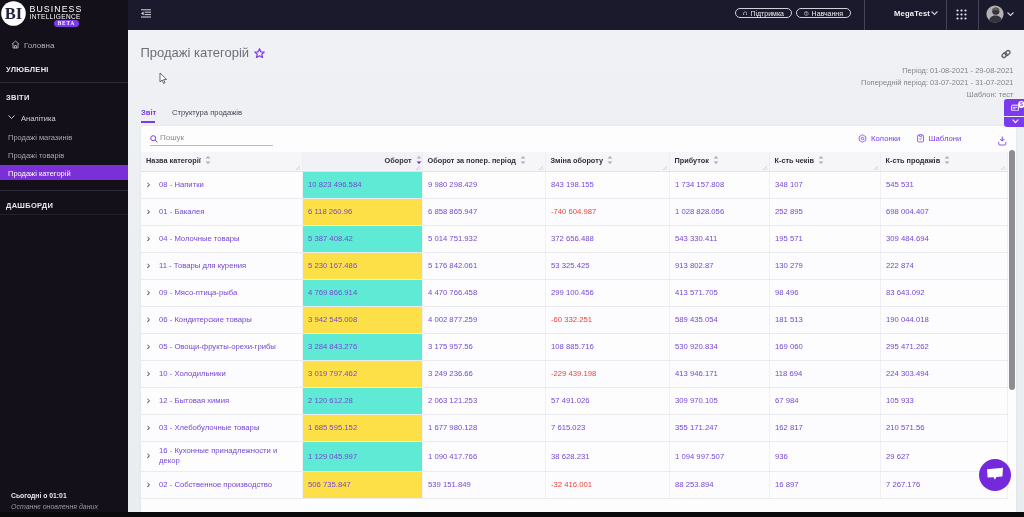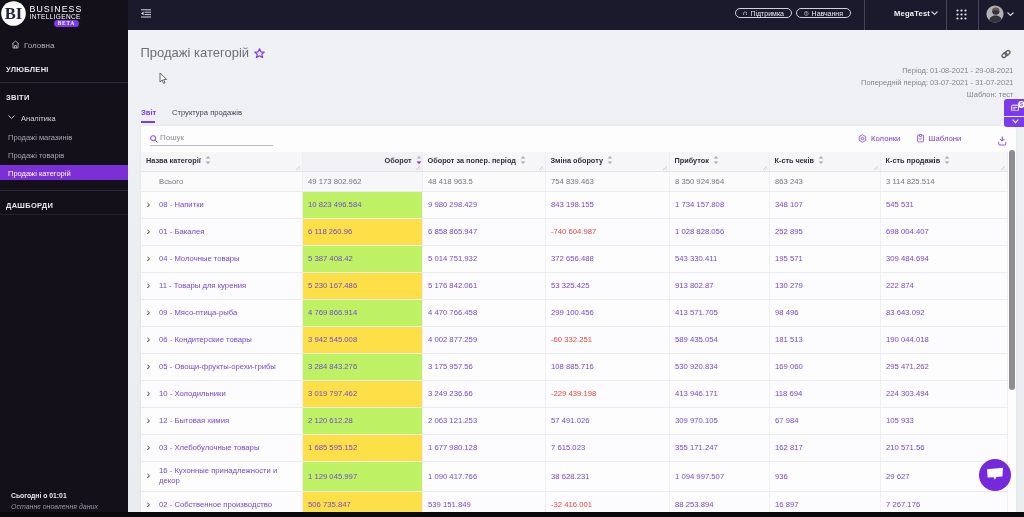--- a/index.html
+++ b/index.html
@@ -275,15 +275,6 @@
                     <path d="M5 1 L1 5 M5 3.5 L3.5 5" stroke="#9a9aa4" stroke-width="0.8"></path>
                   </svg></span></th>
         </tr>
-        <tr class="total">
-              <td class="name">Всього</td>
-              <td>49 173 802.962</td>
-              <td>48 418 963.5</td>
-              <td>754 839.463</td>
-              <td>8 350 924.964</td>
-              <td>863 243</td>
-              <td>3 114 825.514</td>
-            </tr>
         <tr>
               <td class="name"><span class="chev">›</span>08 - Напитки</td>
               <td>10 823 496.584</td>

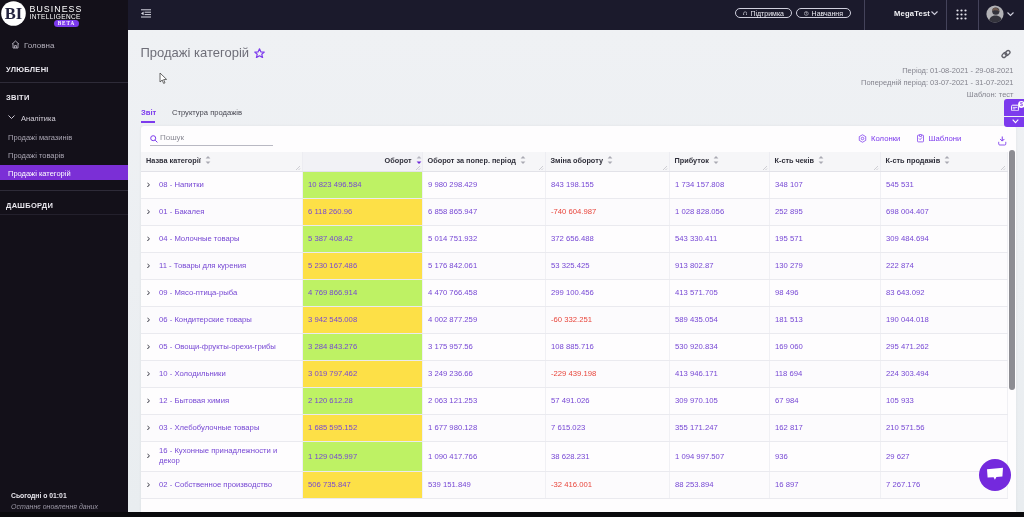--- a/index.html
+++ b/index.html
@@ -41,7 +41,7 @@
   #tbl tr.total td { color:#75757e; height:20px; background:#fbfbfc; }
   #tbl tr.tall td { height:30px; }
   #tbl tr.odd td { background:#fcfbfd; }
-  #tbl td:nth-child(2) { background-color:#bef264; }
+  #tbl td:nth-child(2) { background-color:#5eead4; }
   #tbl tr.odd td:nth-child(2) { background-color:#fde047; }
   #tbl th:nth-child(2) { background-color:#f2f2f6;text-align:right; }
   #tbl tr.total td:nth-child(2) { background-color:#f7f6f9; }

